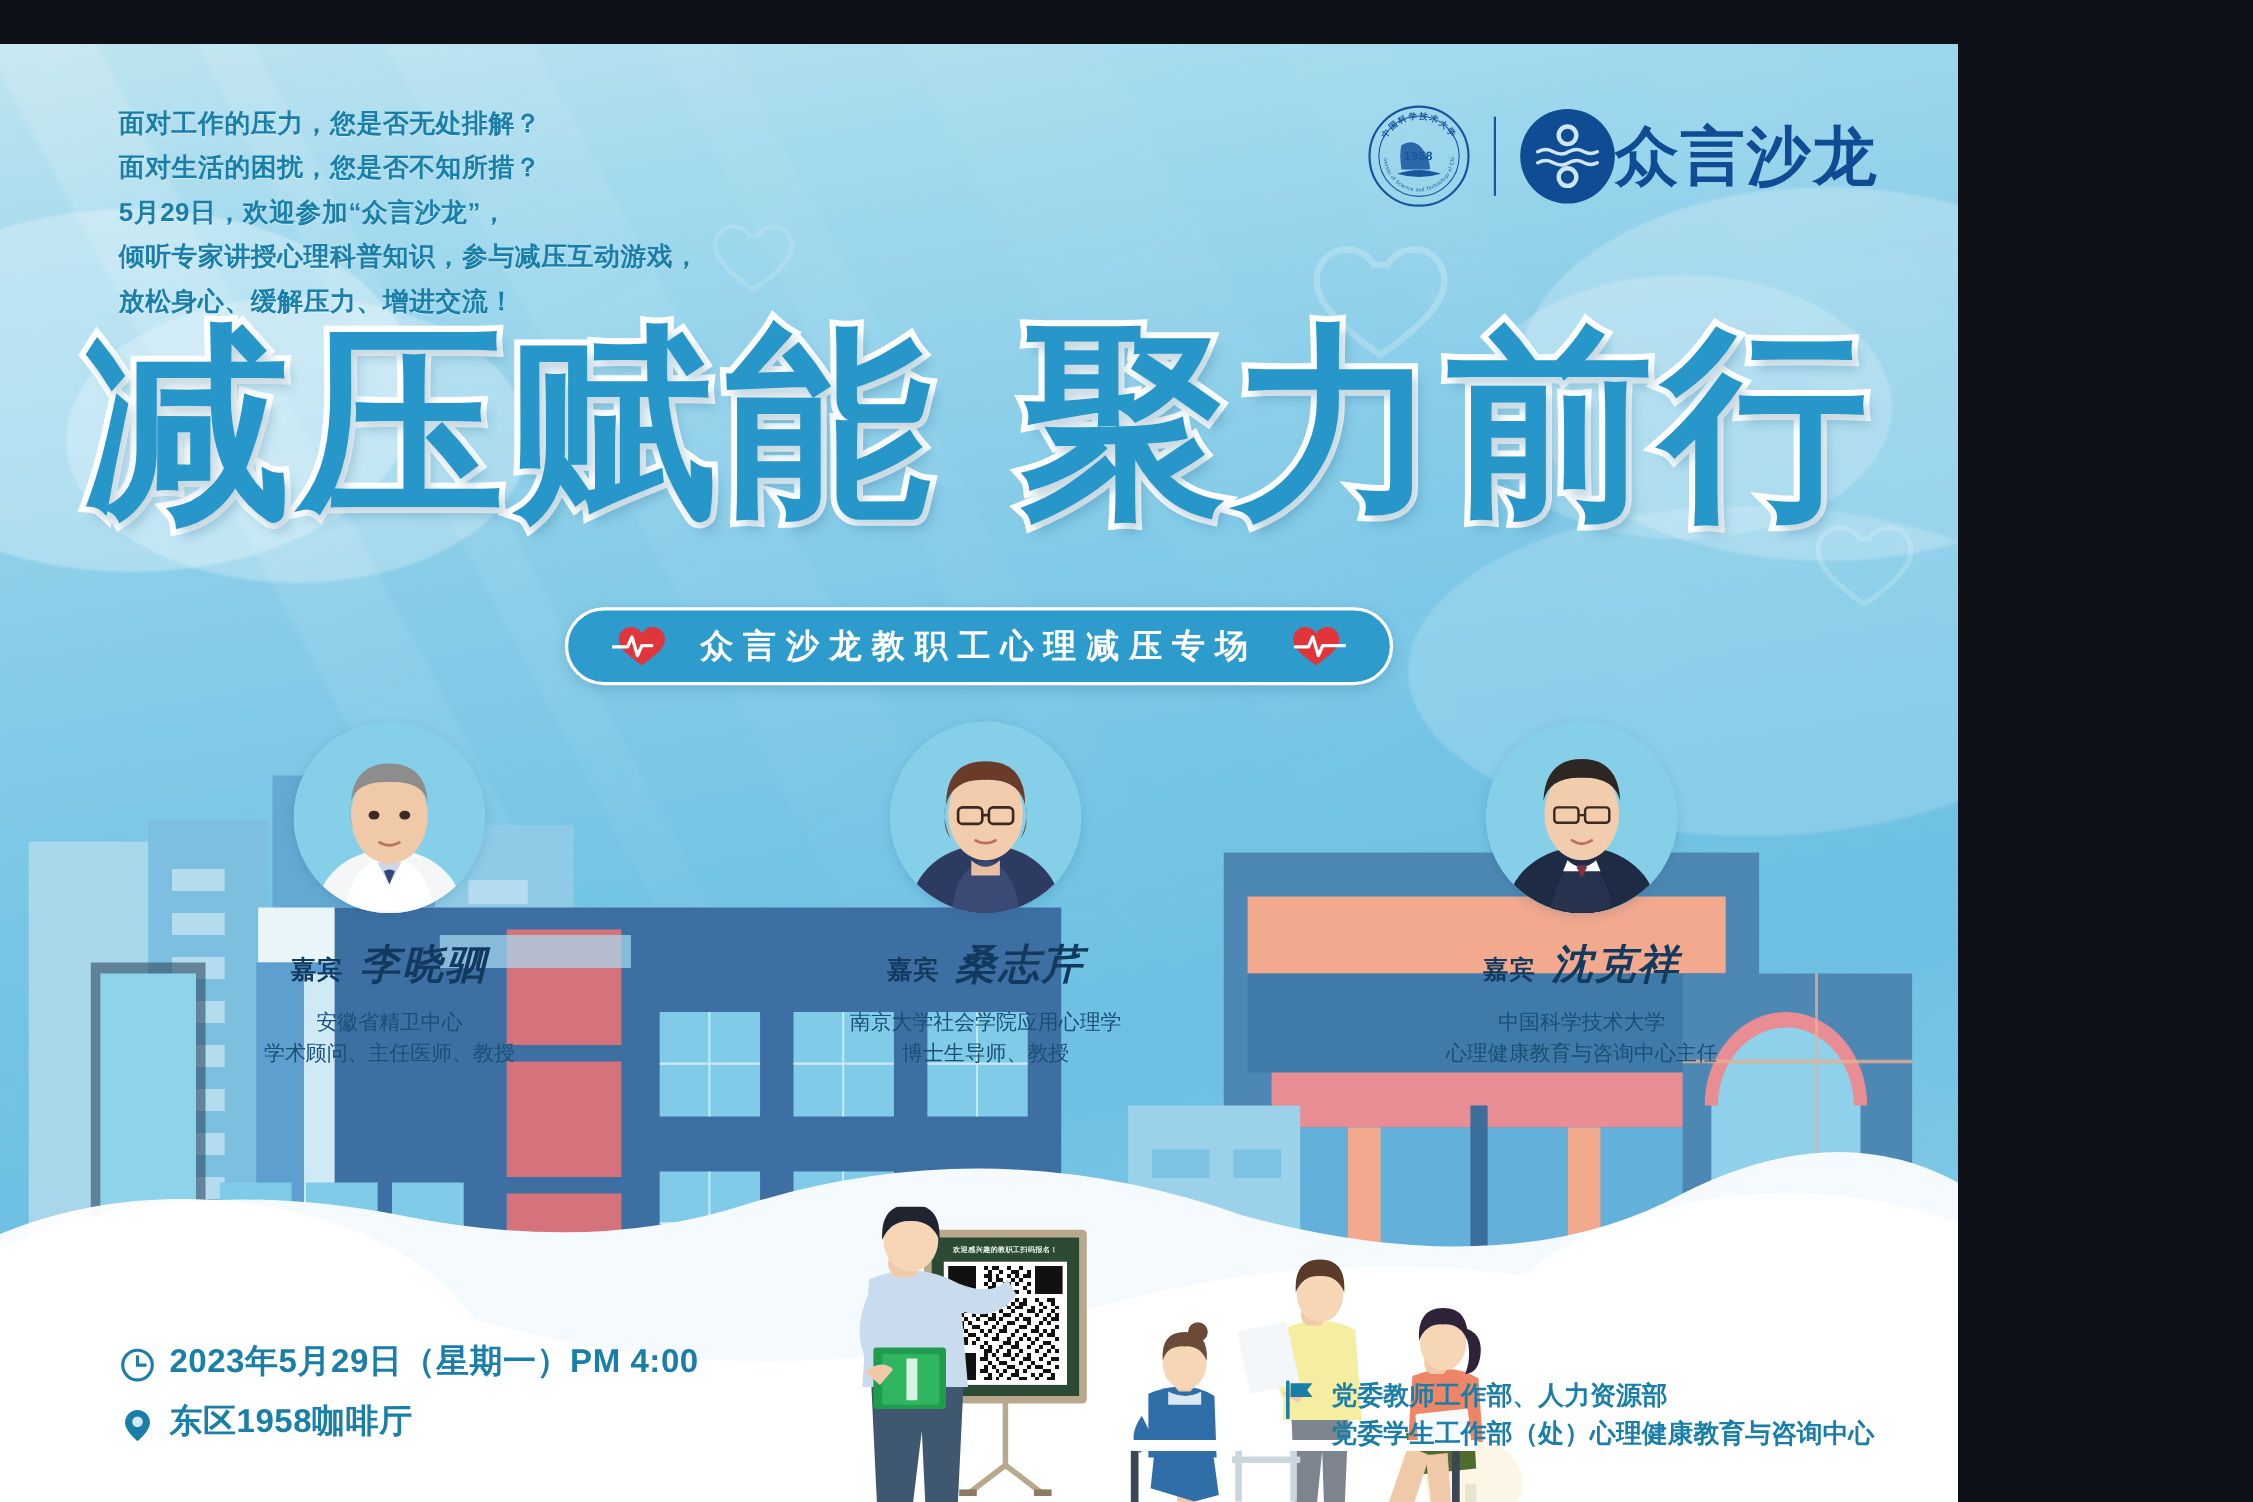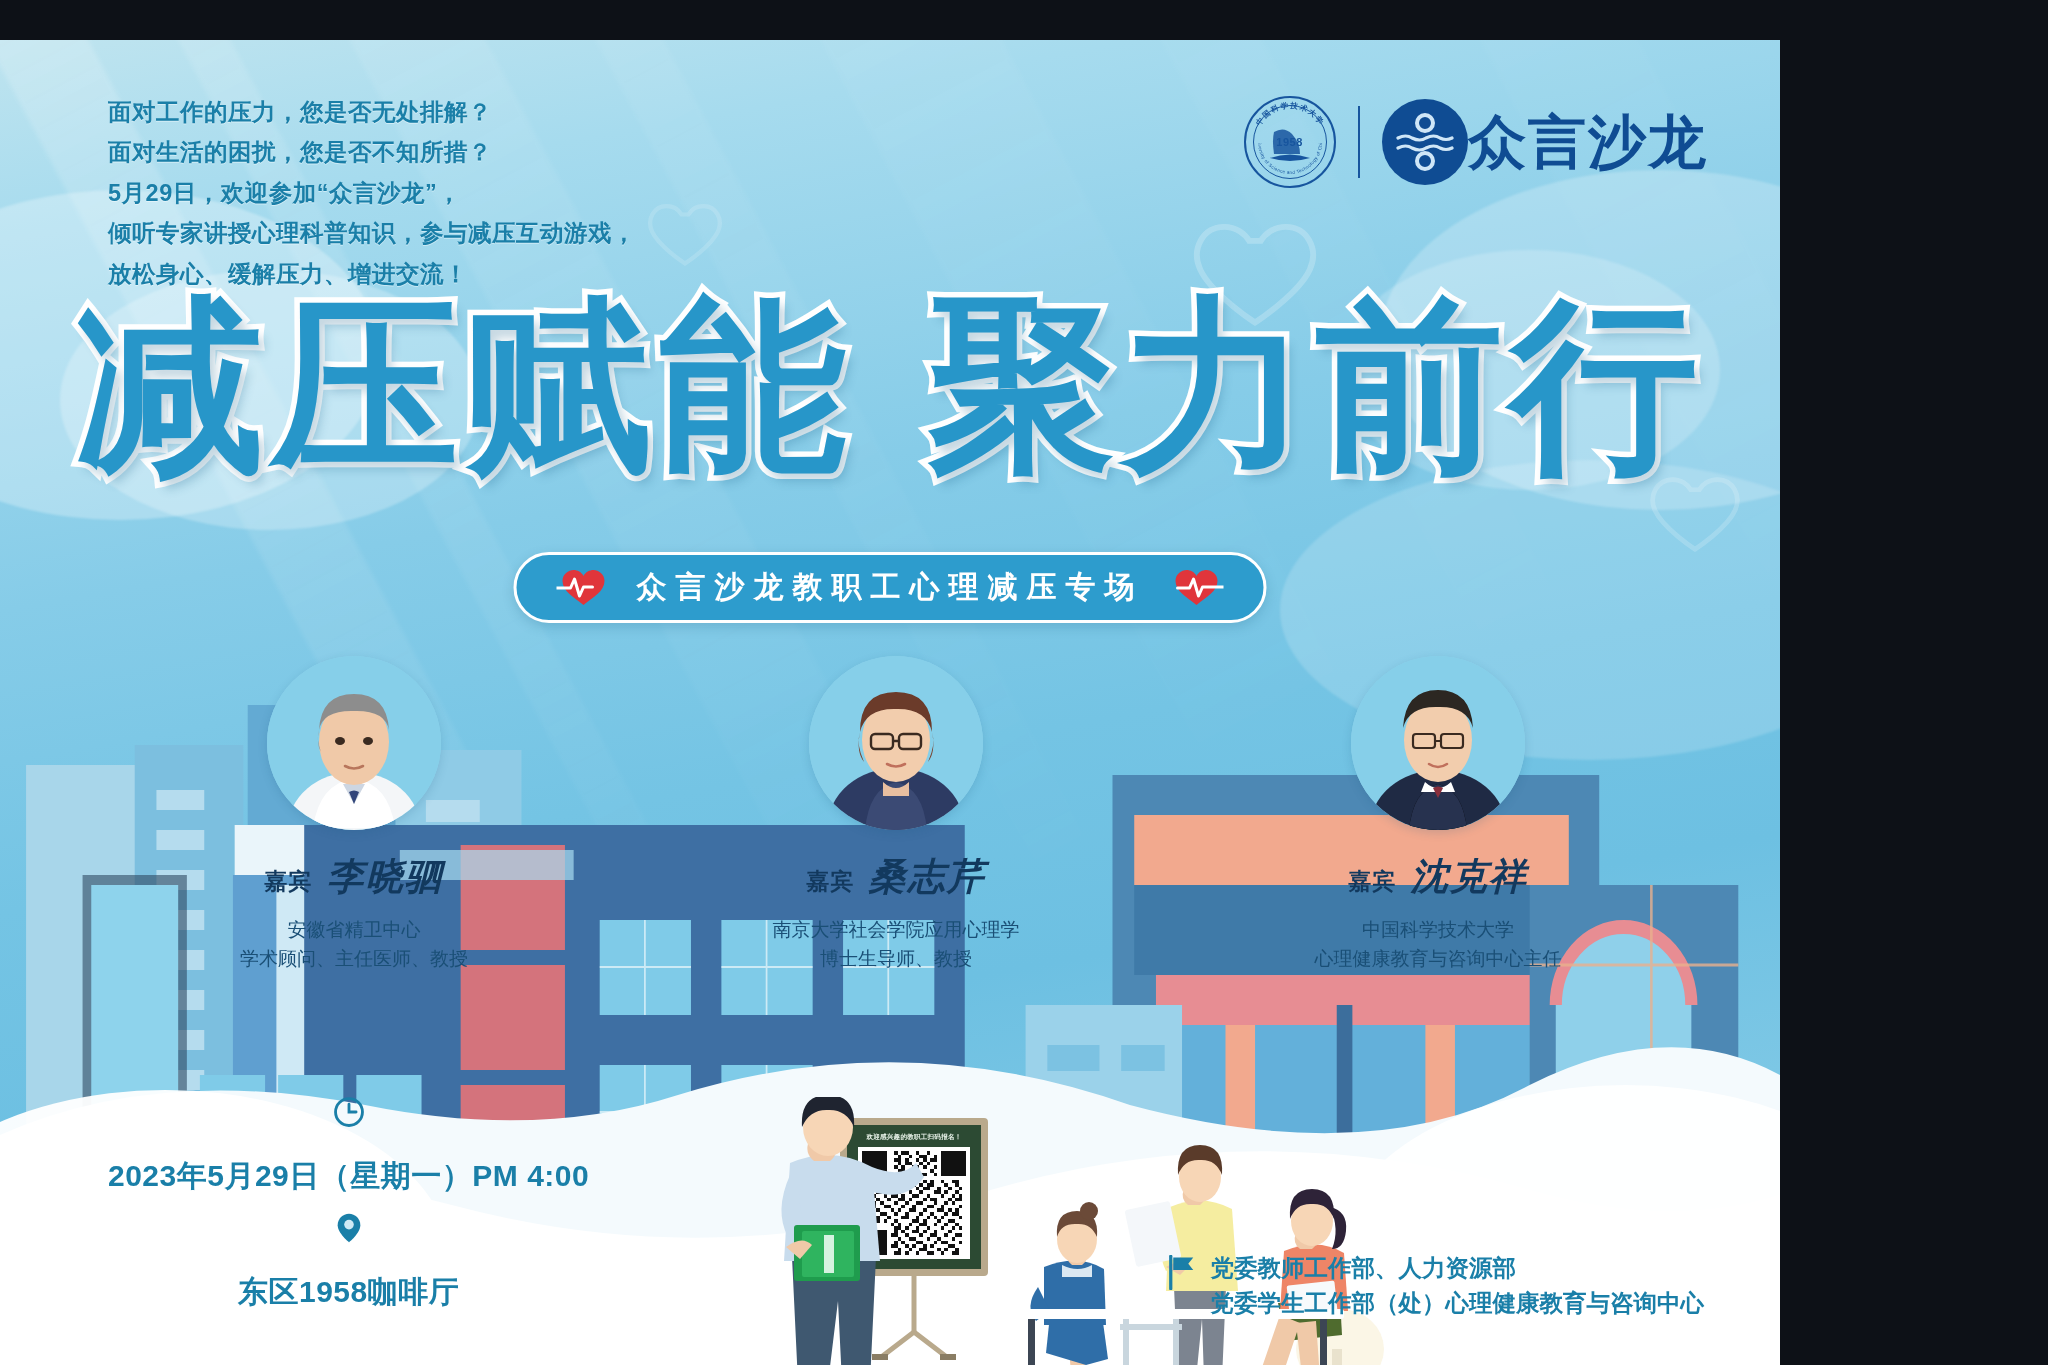--- a/index.html
+++ b/index.html
@@ -105,7 +105,7 @@
 
   
   .foot-left{position:absolute;left:108px;bottom:78px;z-index:50;}
-  .foot-row{display:flex;align-items:center;gap:27px;margin-bottom:14px;flex-direction:column;}
+  .foot-row{display:flex;align-items:flex-end;gap:12px;margin-bottom:14px;}
   .foot-row .ic{width:34px;height:34px;flex:none;}
   .foot-row .tx{font-size:30px;font-weight:800;color:#1a7fa8;letter-spacing:.5px;white-space:nowrap;}
 

